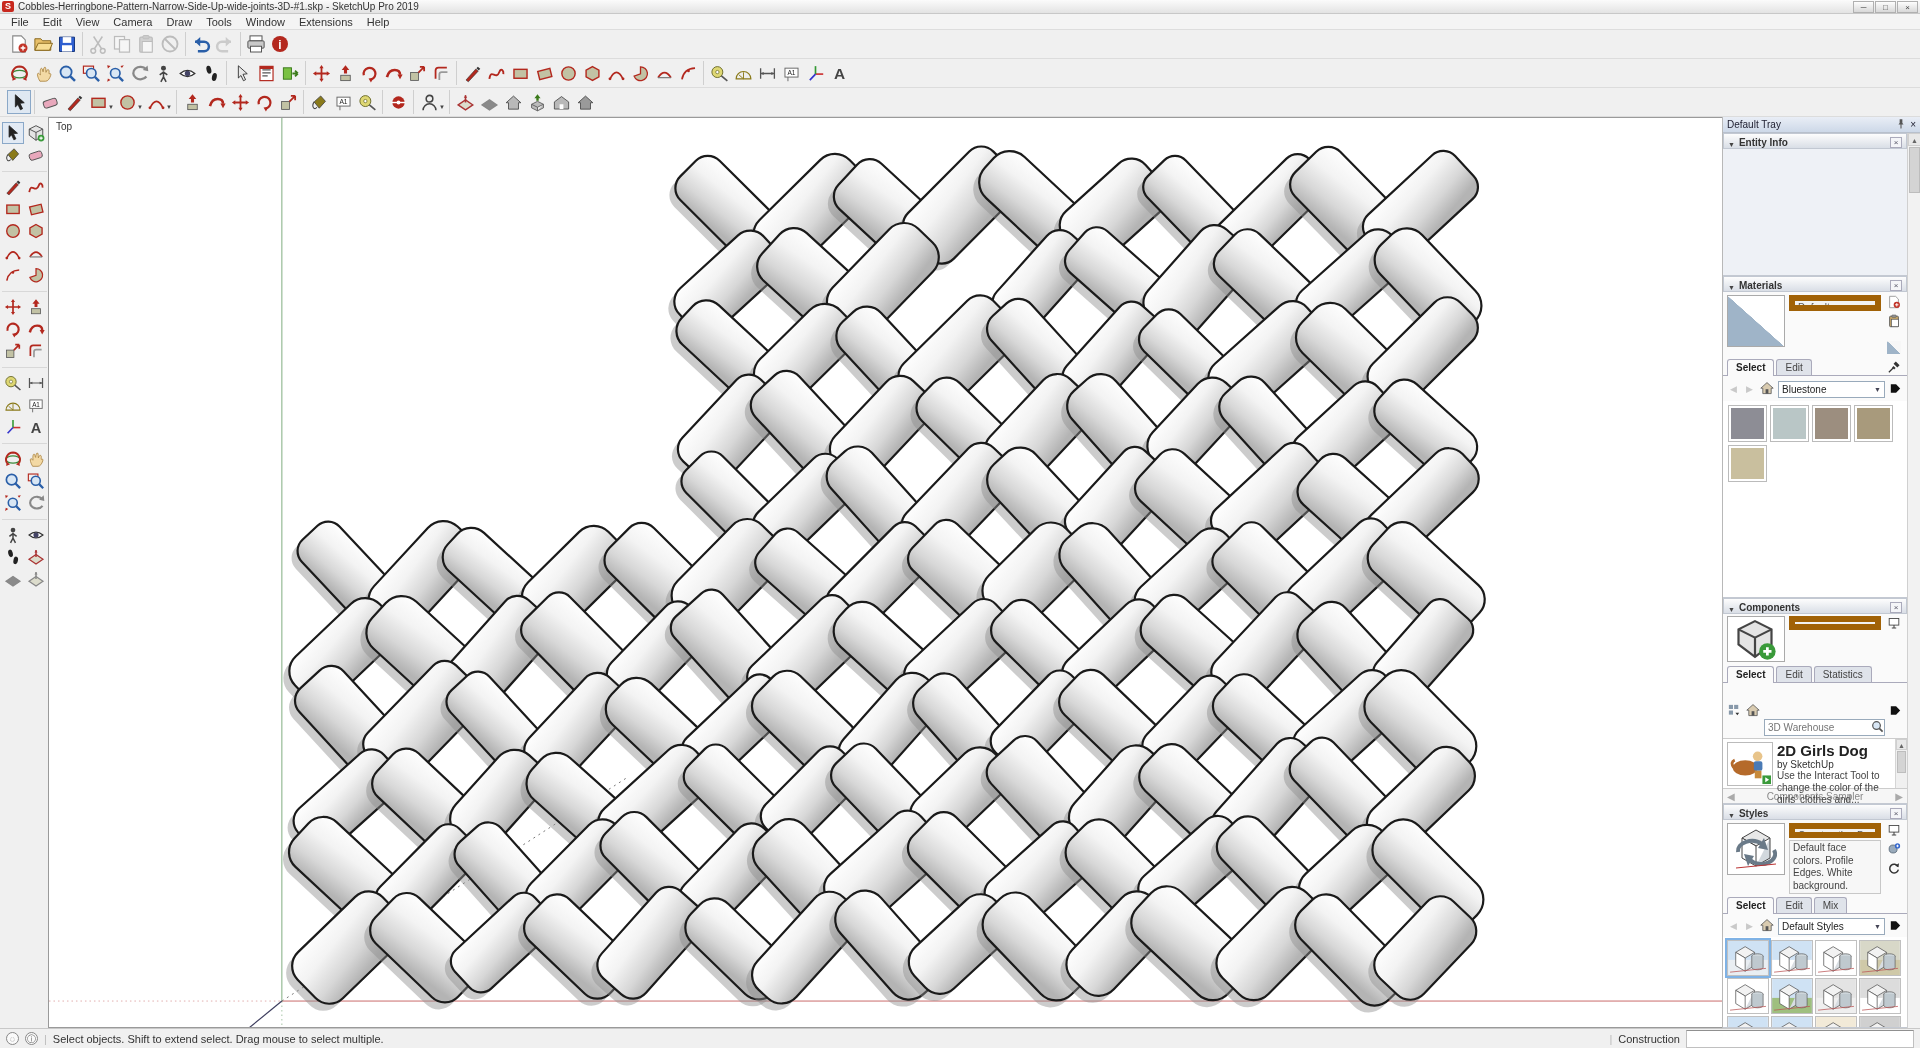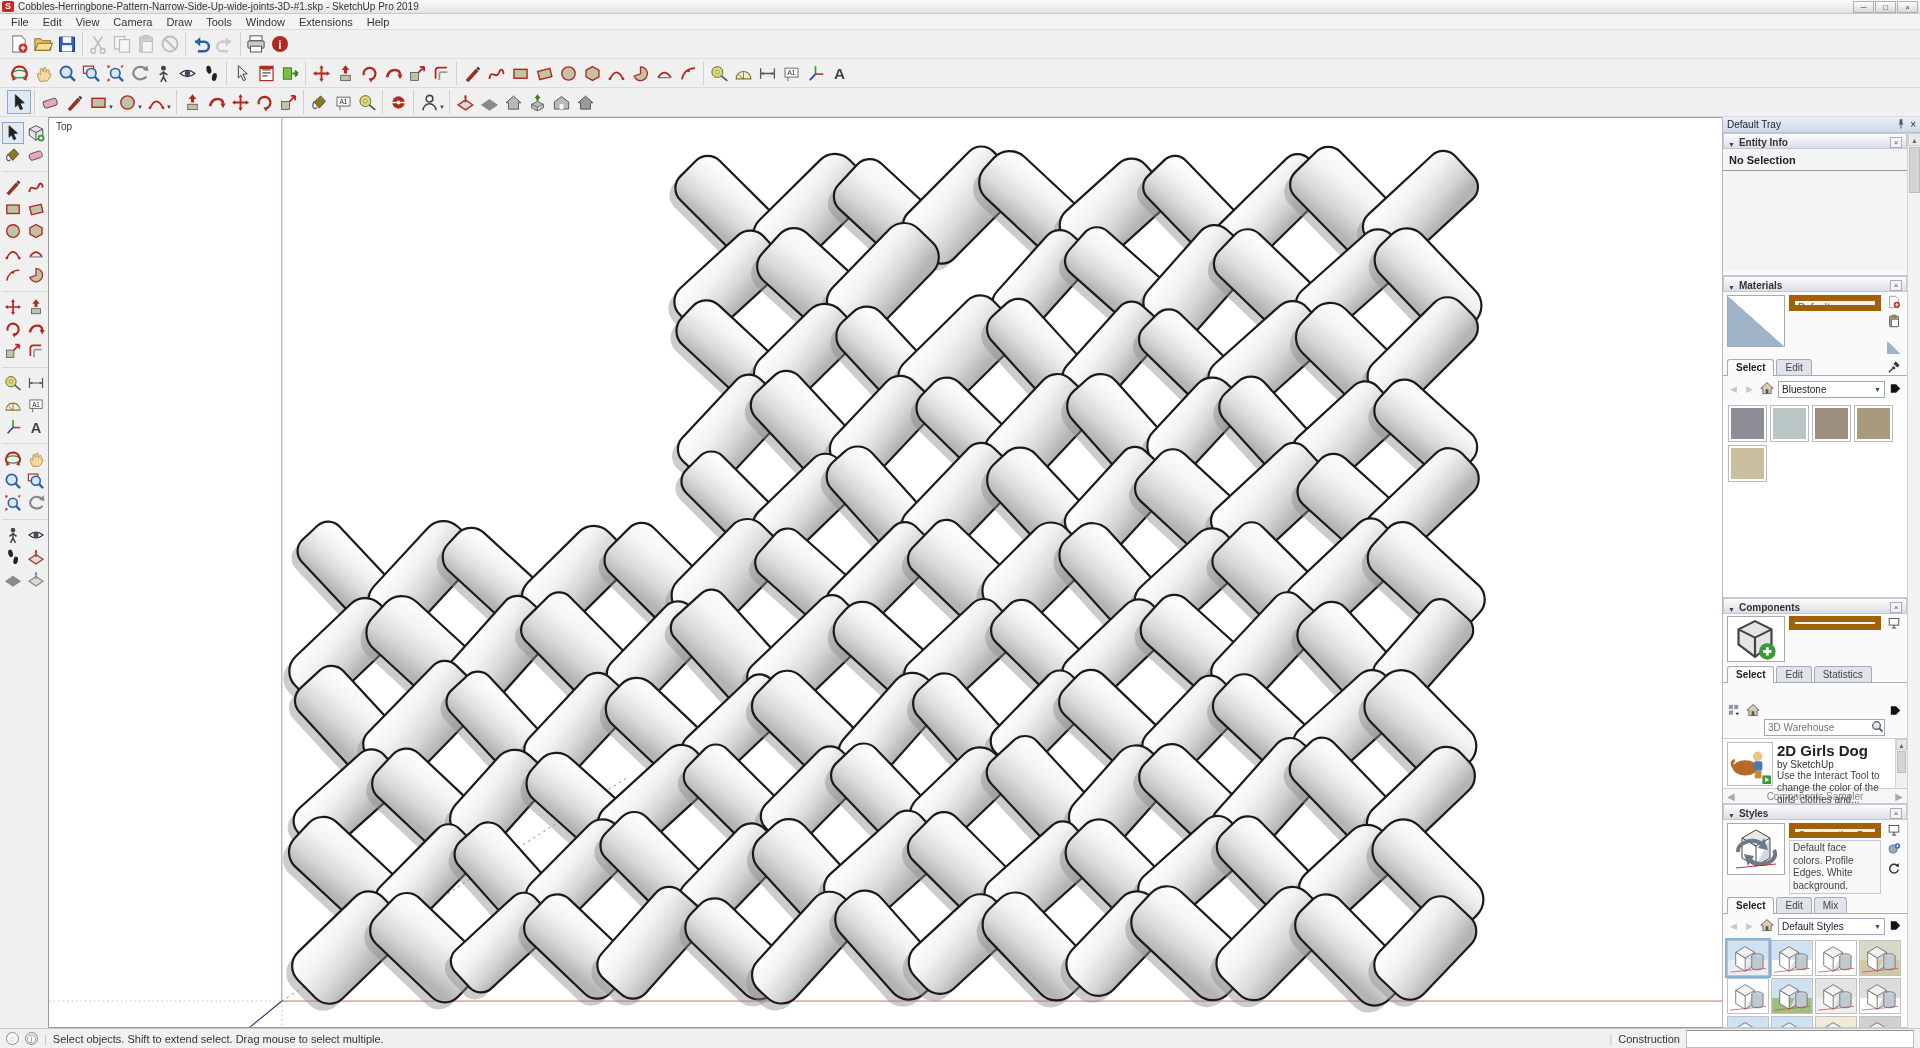--- a/index.html
+++ b/index.html
@@ -1739,10 +1739,6 @@
               <span class="tri">▼</span>
               <span>Entity Info</span>
               <span class="shx">×</span>
-            </div>
-            <div class="sect-body">
-              <div class="ei-nosel">No Selection</div>
-              <div class="ei-rest"></div>
             </div>
           </div>
 

